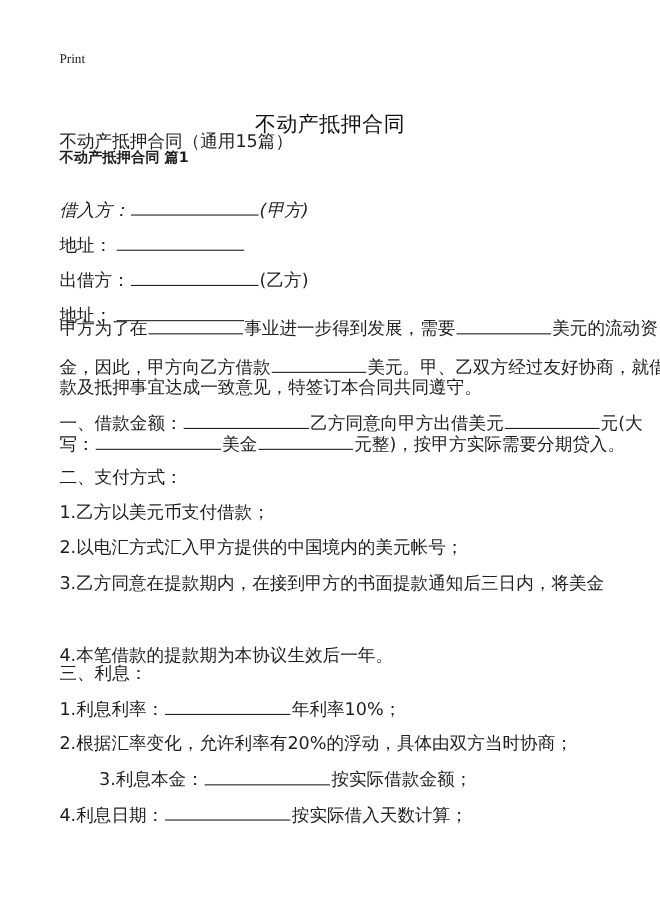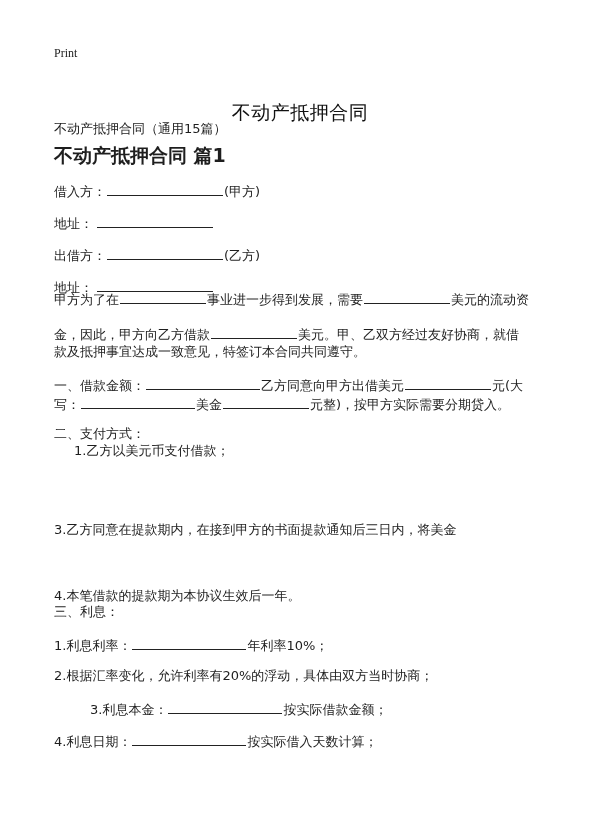--- a/index.html
+++ b/index.html
@@ -19,7 +19,7 @@
     font-size: 19px; color: #111; letter-spacing: 0.5px; margin-top: 20px;
   }
   .line {
-    position: absolute; left: 54px; font-size: 13px; line-height: 18px;
+    position: absolute; left: 54px; font-size: 16px; line-height: 18px;
     white-space: nowrap; color: #1e1e1e;
   }
   .subtitle { top: 120px; }

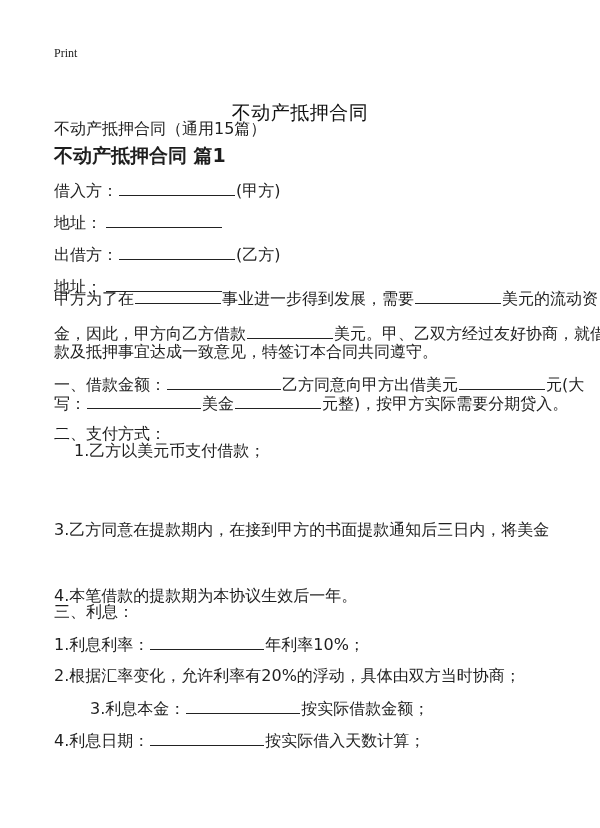--- a/index.html
+++ b/index.html
@@ -23,7 +23,7 @@
     white-space: nowrap; color: #1e1e1e;
   }
   .subtitle { top: 120px; }
-  .heading { top: 146px; font-weight: bold; font-size: 19px; }
+  .heading { top: 135px; font-weight: bold; font-size: 13px; }
   .blank {
     display: inline-block; border-bottom: 1px solid #222;
     height: 14px; vertical-align: baseline; margin: 0 1px;

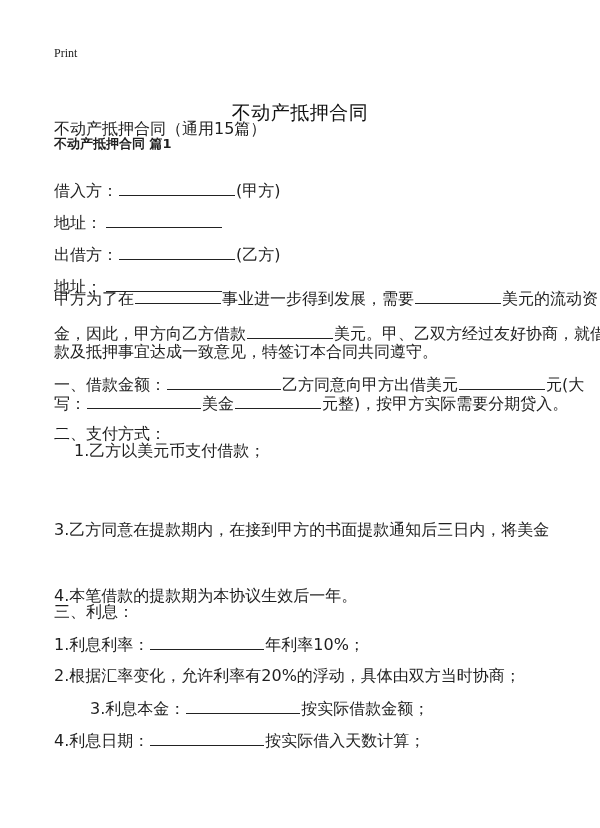--- a/index.html
+++ b/index.html
@@ -42,7 +42,7 @@
 
   <div class="line heading">不动产抵押合同 篇1</div>
 
-  <div class="line" style="top:181px;">
+  <div class="line" style="top:181px;font-style:italic;">
     <span>借入方：</span><span class="blank" style="width:116px;"></span><span>(甲方)</span>
   </div>
   <div class="line" style="top:213px;">

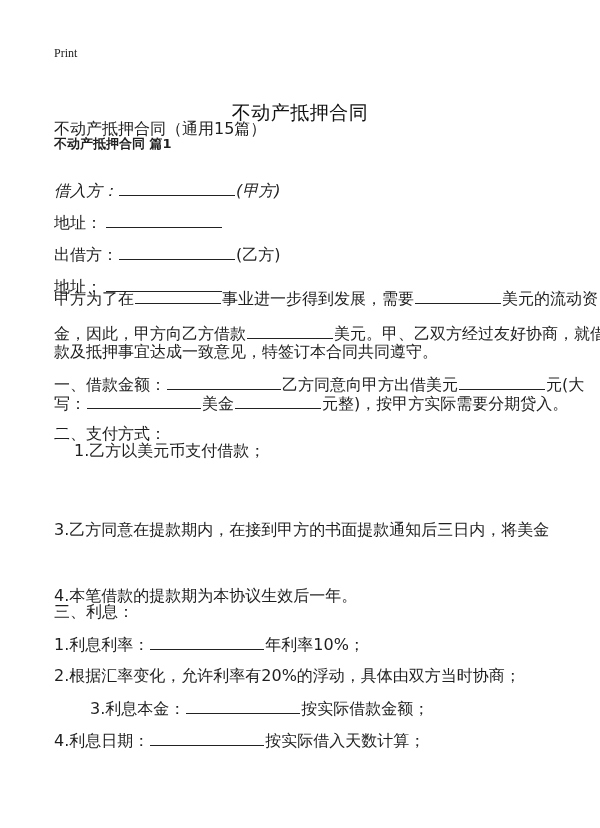--- a/index.html
+++ b/index.html
@@ -73,7 +73,7 @@
   </div>
 
   <div class="line" style="top:425px;">二、支付方式：</div>
-  <div class="line" style="top:442px;margin-left:20px;">1.乙方以美元币支付借款；</div>
+  <div class="line" style="top:457px;">1.乙方以美元币支付借款；</div>
   <div class="line" style="top:521px;">3.乙方同意在提款期内，在接到甲方的书面提款通知后三日内，将美金</div>
   <div class="line" style="top:587px;">4.本笔借款的提款期为本协议生效后一年。</div>
 

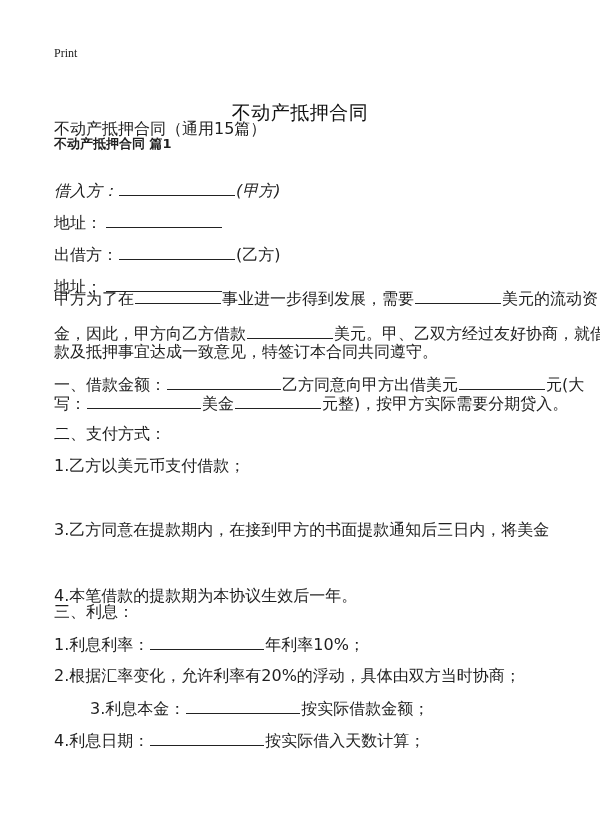--- a/index.html
+++ b/index.html
@@ -74,6 +74,7 @@
 
   <div class="line" style="top:425px;">二、支付方式：</div>
   <div class="line" style="top:457px;">1.乙方以美元币支付借款；</div>
+  <div class="line" style="top:489px;">2.以电汇方式汇入甲方提供的中国境内的美元帐号；</div>
   <div class="line" style="top:521px;">3.乙方同意在提款期内，在接到甲方的书面提款通知后三日内，将美金</div>
   <div class="line" style="top:587px;">4.本笔借款的提款期为本协议生效后一年。</div>
 

